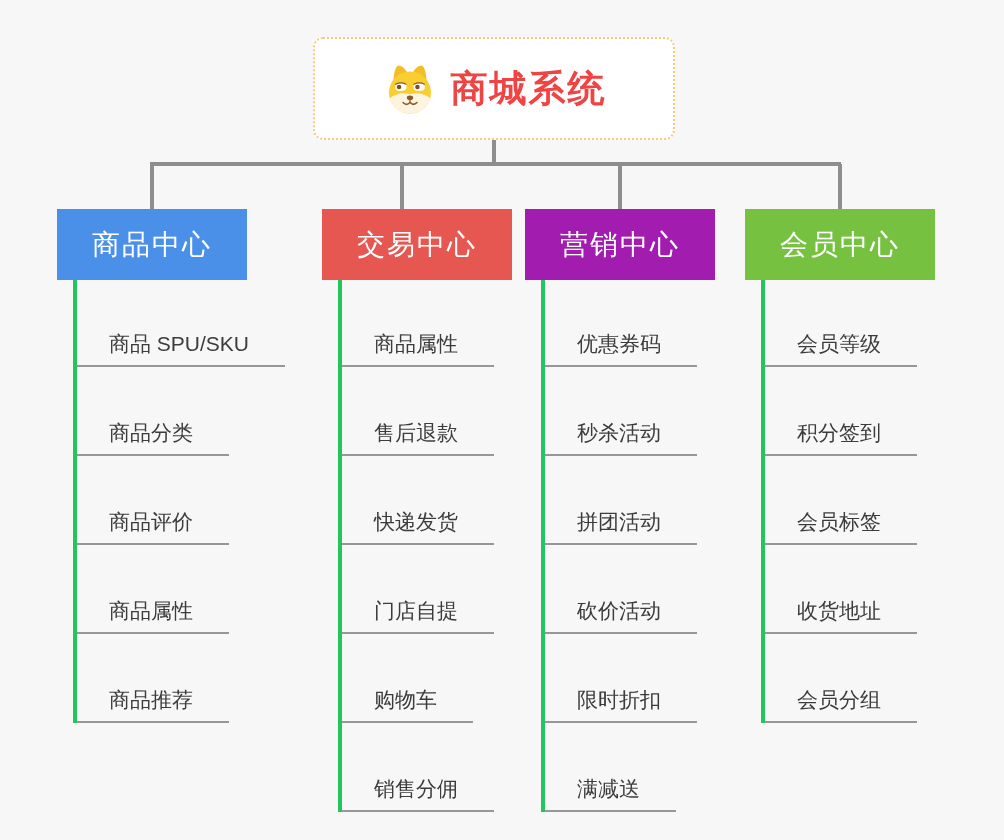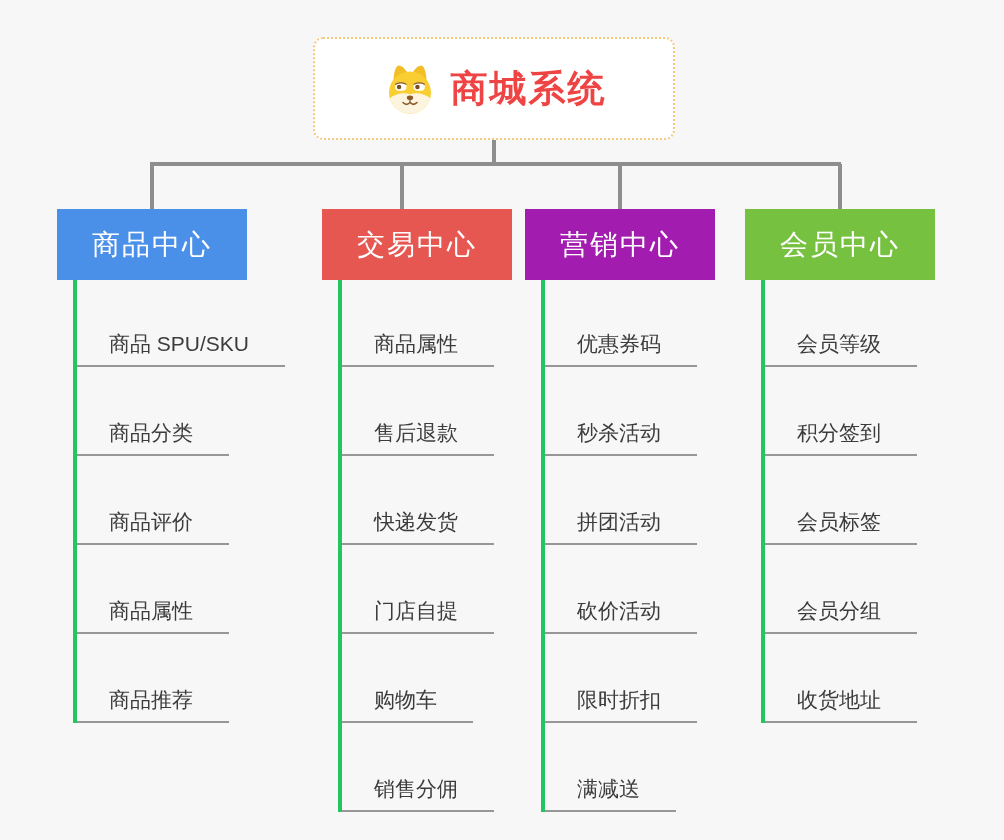--- a/index.html
+++ b/index.html
@@ -198,11 +198,11 @@
           <span class="leaf">会员标签</span>
         </div>
       <div class="branch-item">
+          <span class="leaf">收货地址</span>
+        </div>
+      <div class="branch-item">
           <span class="leaf">会员分组</span>
         </div>
-      <div class="branch-item">
-          <span class="leaf">收货地址</span>
-        </div>
     </div>
   </div>
 

